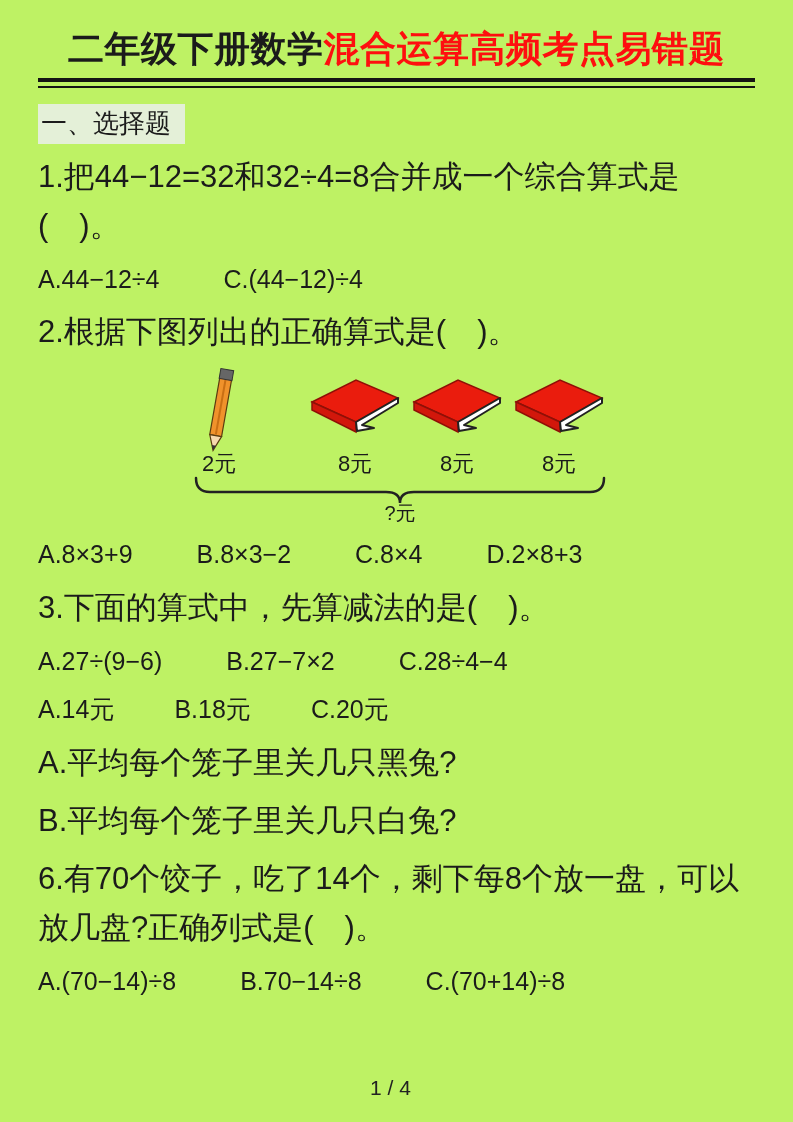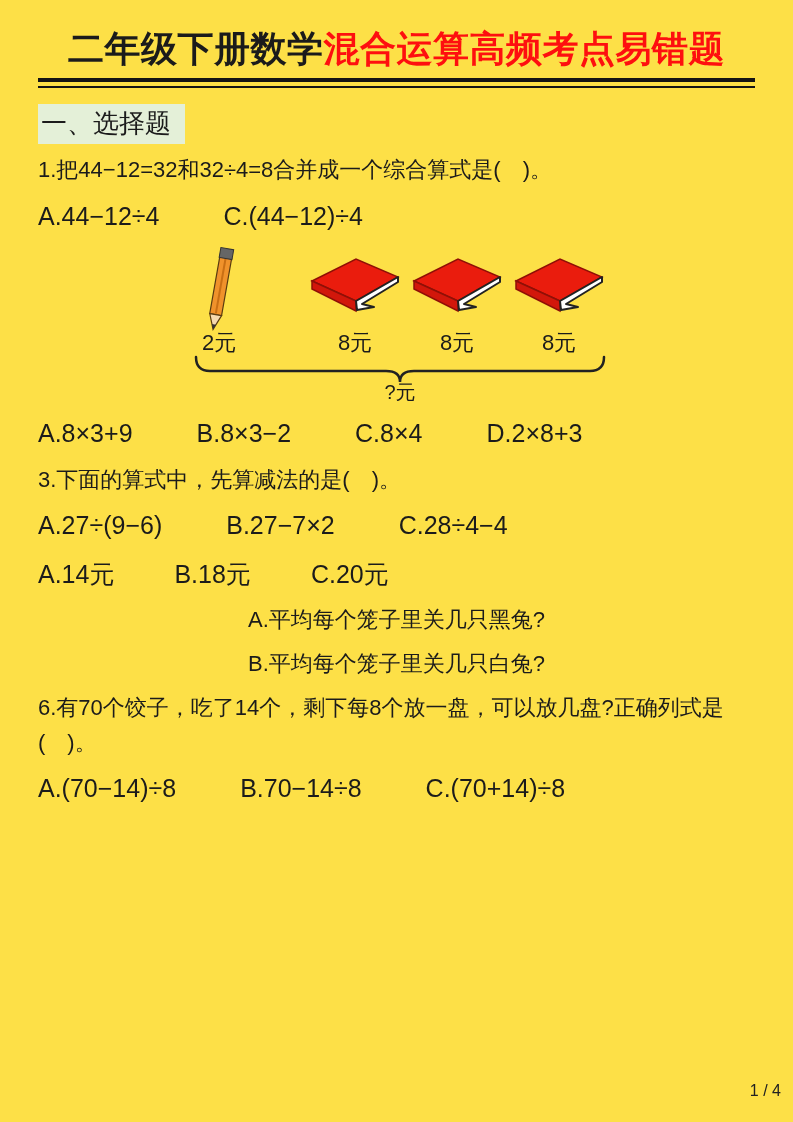--- a/index.html
+++ b/index.html
@@ -6,7 +6,7 @@
   .page {
     position:relative;
     width:793px; height:1122px;
-    background:#fde047;
+    background:#bef264;
     box-sizing:border-box;
     padding:26px 38px 8px 38px;
     overflow:hidden;

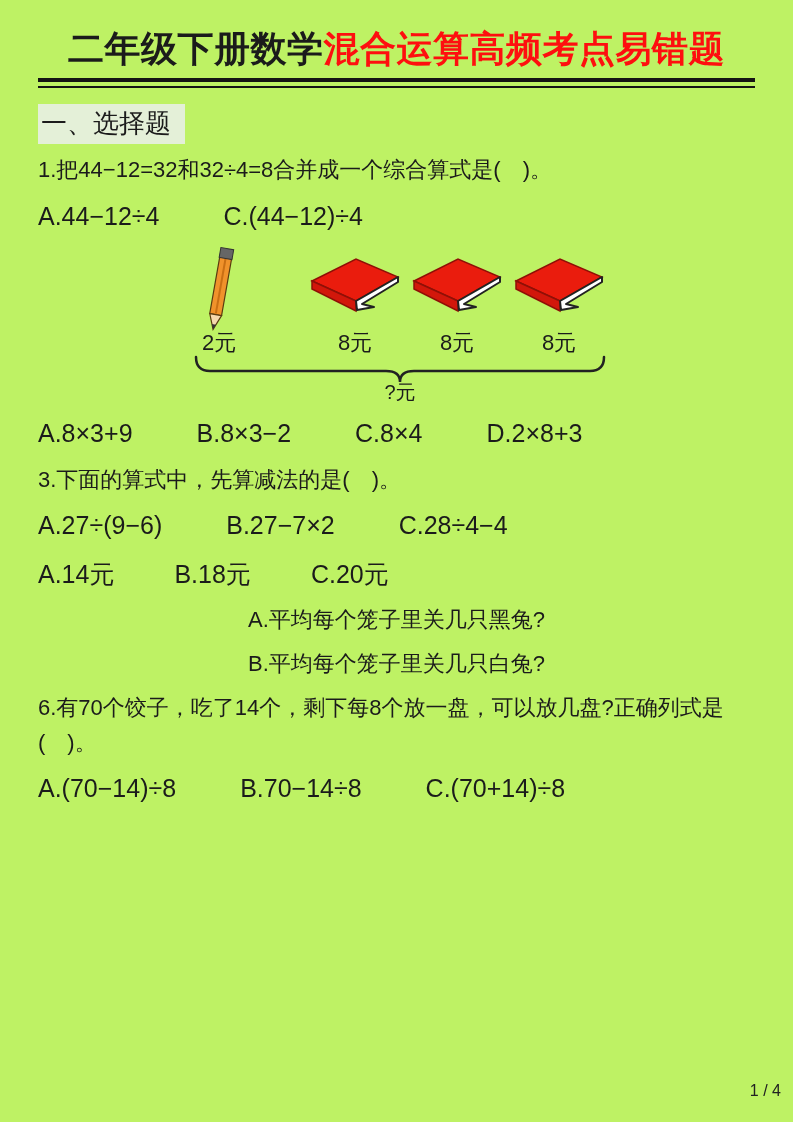--- a/index.html
+++ b/index.html
@@ -38,7 +38,7 @@
     padding:2px 14px 3px 3px;
   }
   .q {
-    font-size:22px;
+    font-size:31px;
     line-height:1.58;
     margin:9px 0;
   }

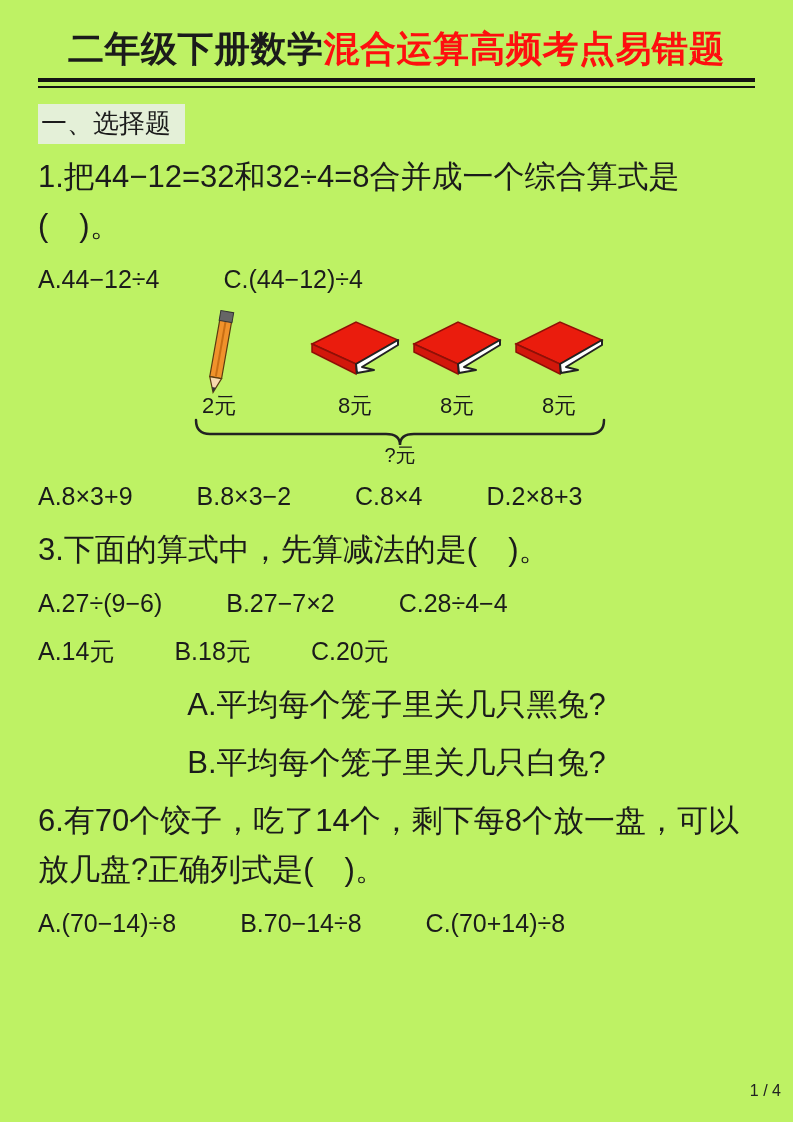--- a/index.html
+++ b/index.html
@@ -79,6 +79,7 @@
     <span>C.(44−12)÷4</span>
   </div>
 
+  <p class="q">2.根据下图列出的正确算式是(　)。</p>
 
   <div class="fig">
     <svg width="450" height="156" viewBox="0 0 450 156">

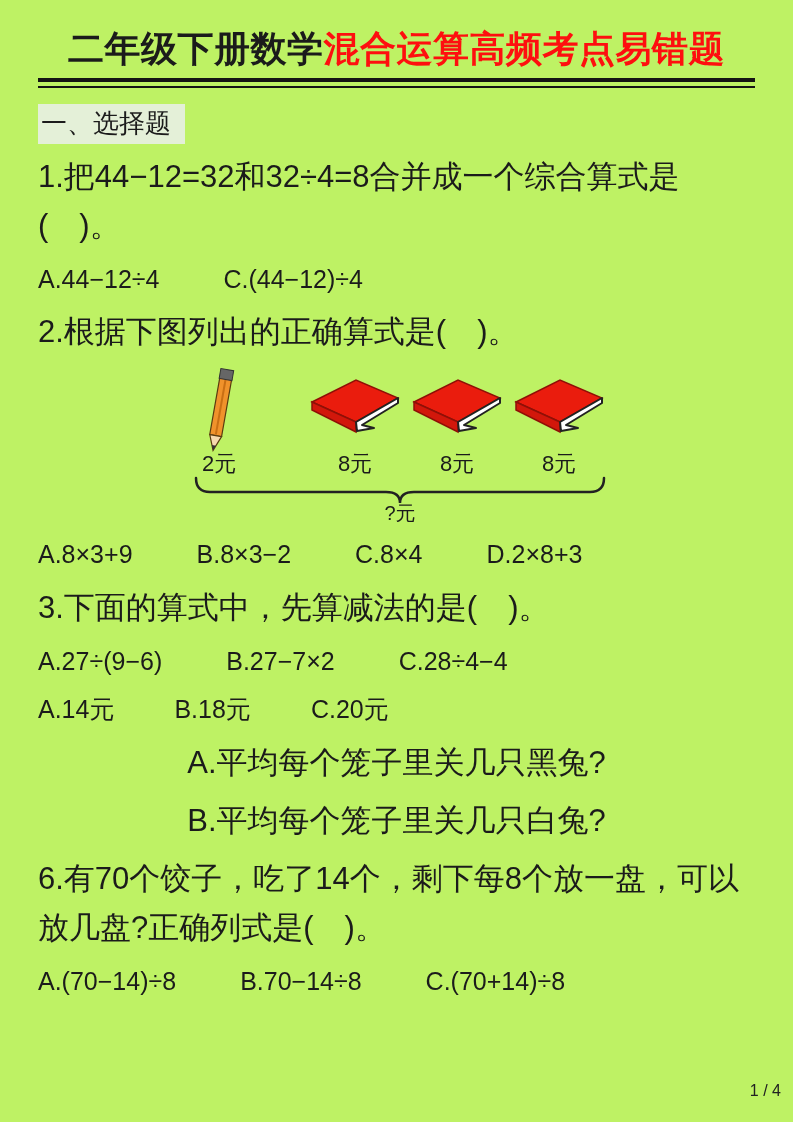--- a/index.html
+++ b/index.html
@@ -51,7 +51,7 @@
   }
   .g66 { gap:64px; }
   .g50 { gap:60px; }
-  .optline { display:block;text-align:center; }
+  .optline { display:block; }
   .fig { margin:2px 0 2px 152px; }
   .footer {
     position:absolute;

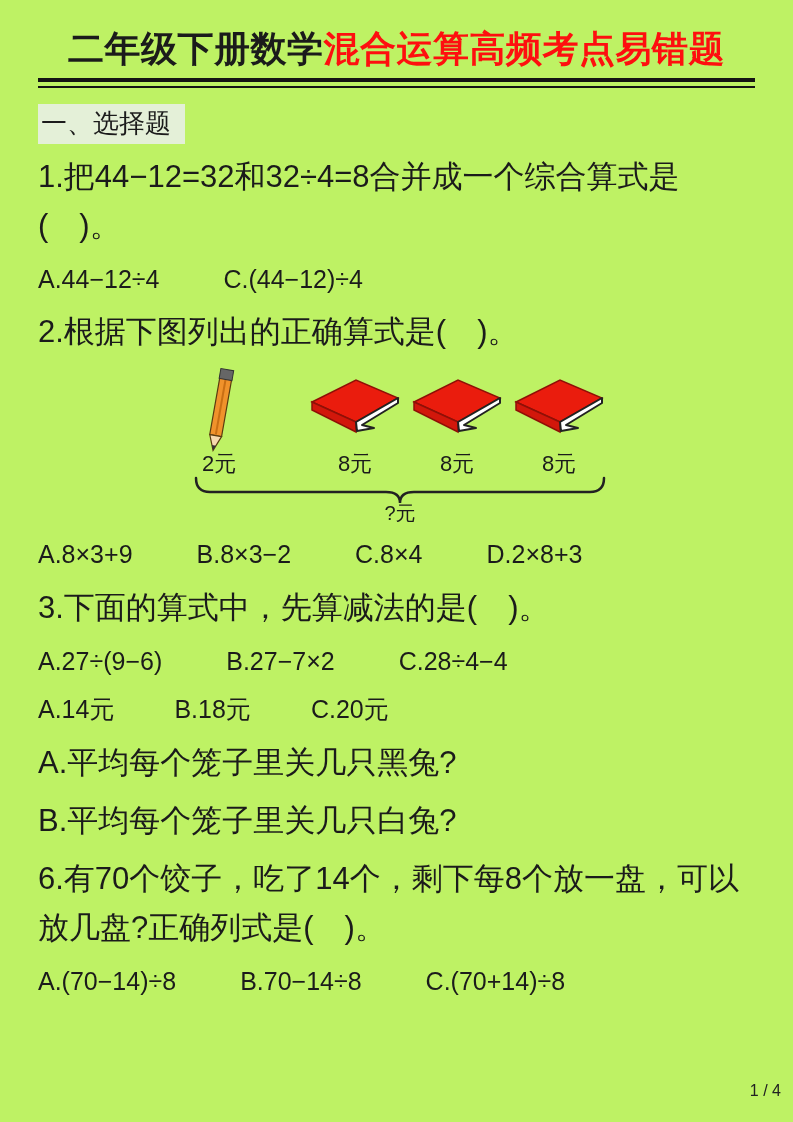--- a/index.html
+++ b/index.html
@@ -56,8 +56,8 @@
   .footer {
     position:absolute;
     left:0; right:12px; bottom:22px;
-    text-align:right;
-    font-size:16px;
+    text-align:center;
+    font-size:21px;
     color:#222;
   }
 </style>

